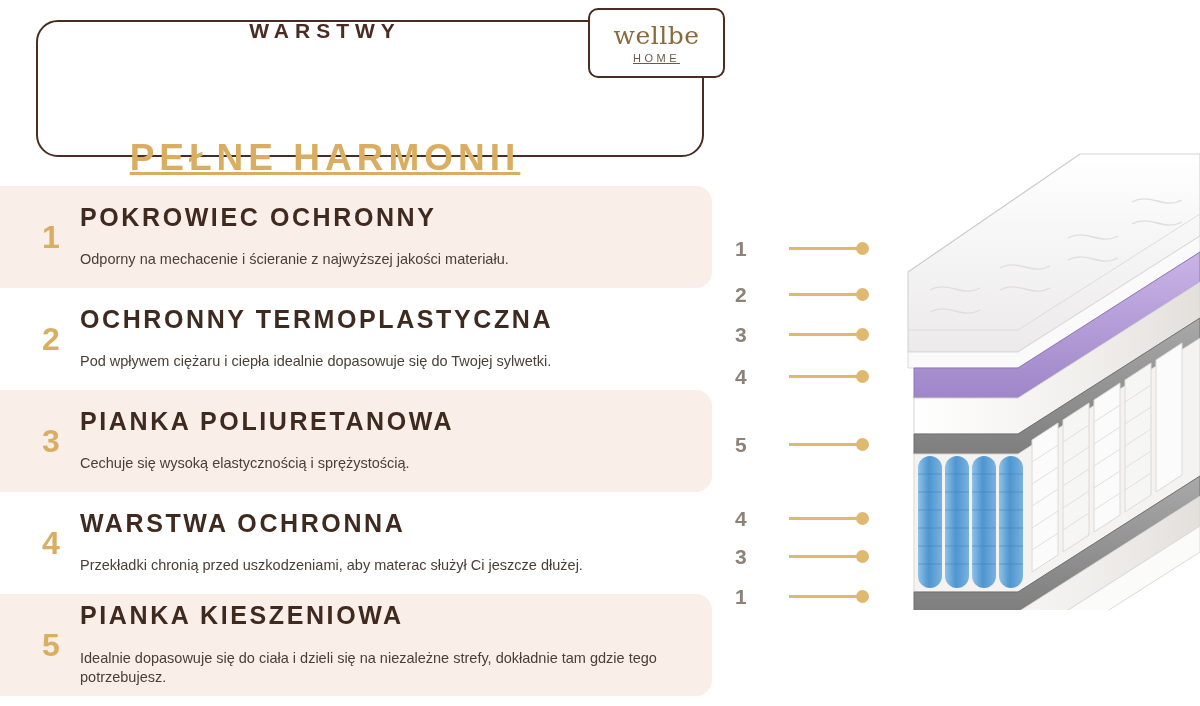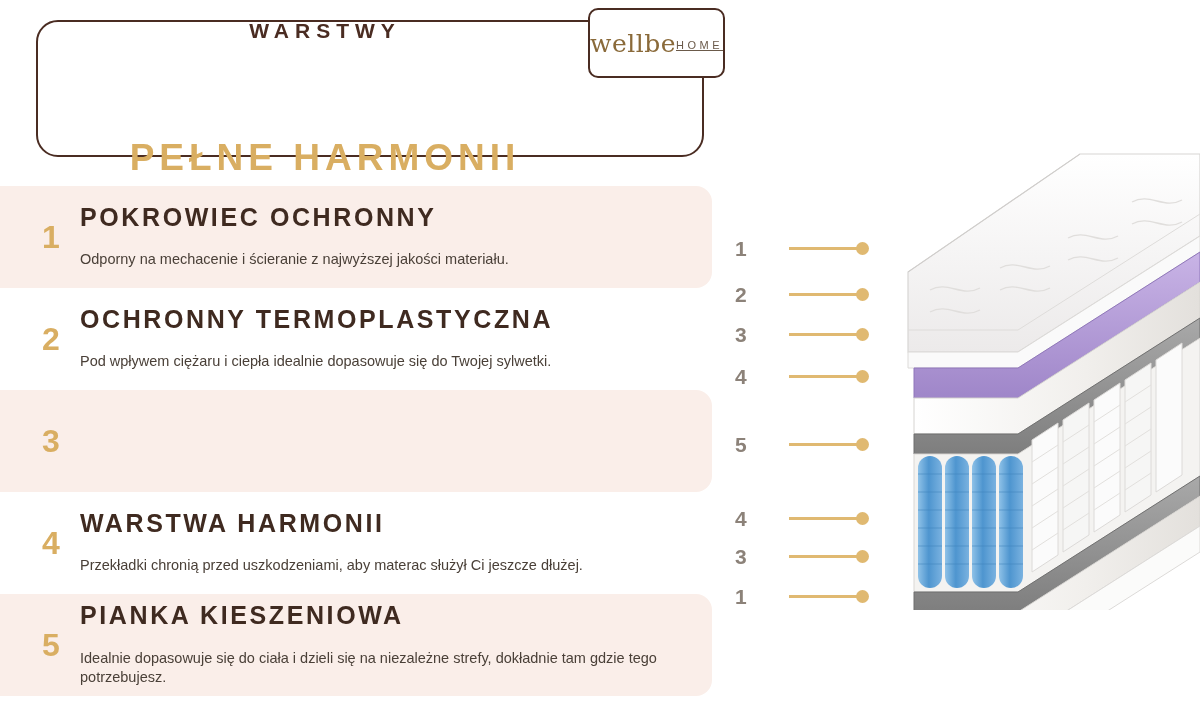--- a/index.html
+++ b/index.html
@@ -74,7 +74,7 @@
     border: 2px solid #4a2c22;
     border-radius: 10px;
     display: flex;
-    flex-direction: row;
+    flex-direction: column;
     align-items: center;
     justify-content: center;
   }

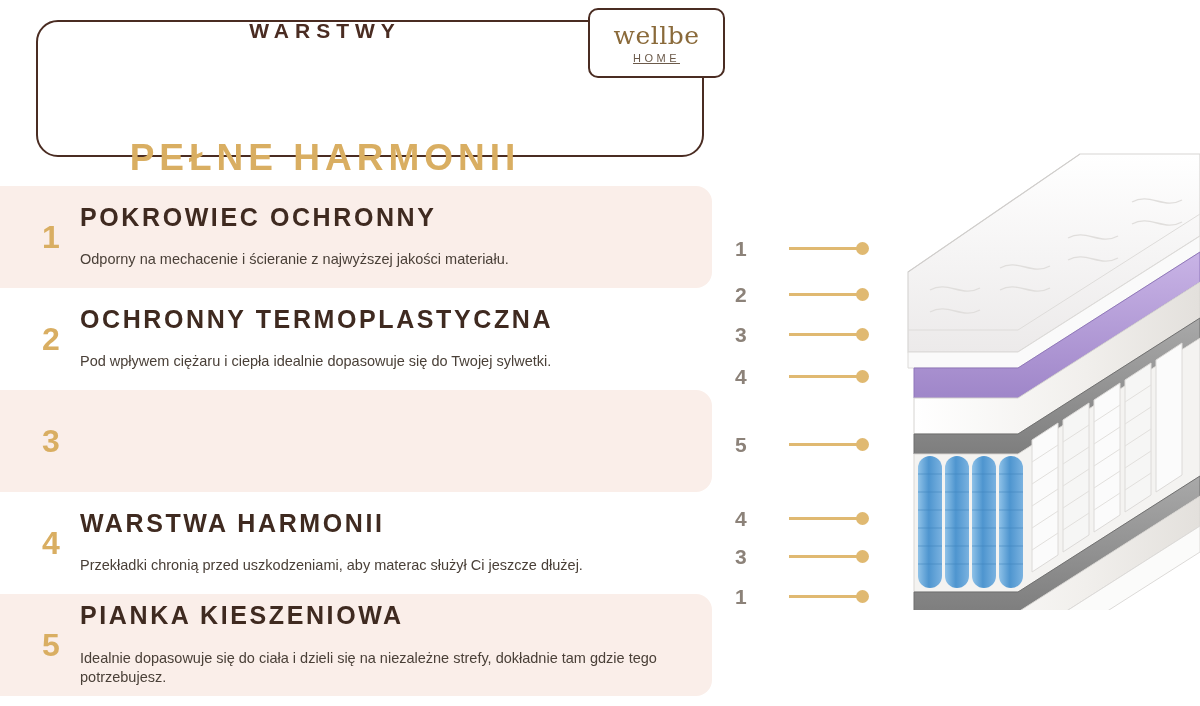--- a/index.html
+++ b/index.html
@@ -46,6 +46,7 @@
     color: #d9ae62;
     text-align: center;
     line-height: 1.05;
+    text-decoration: underline;
   }
   .h-sub-wrap {
     margin-top: 13px;

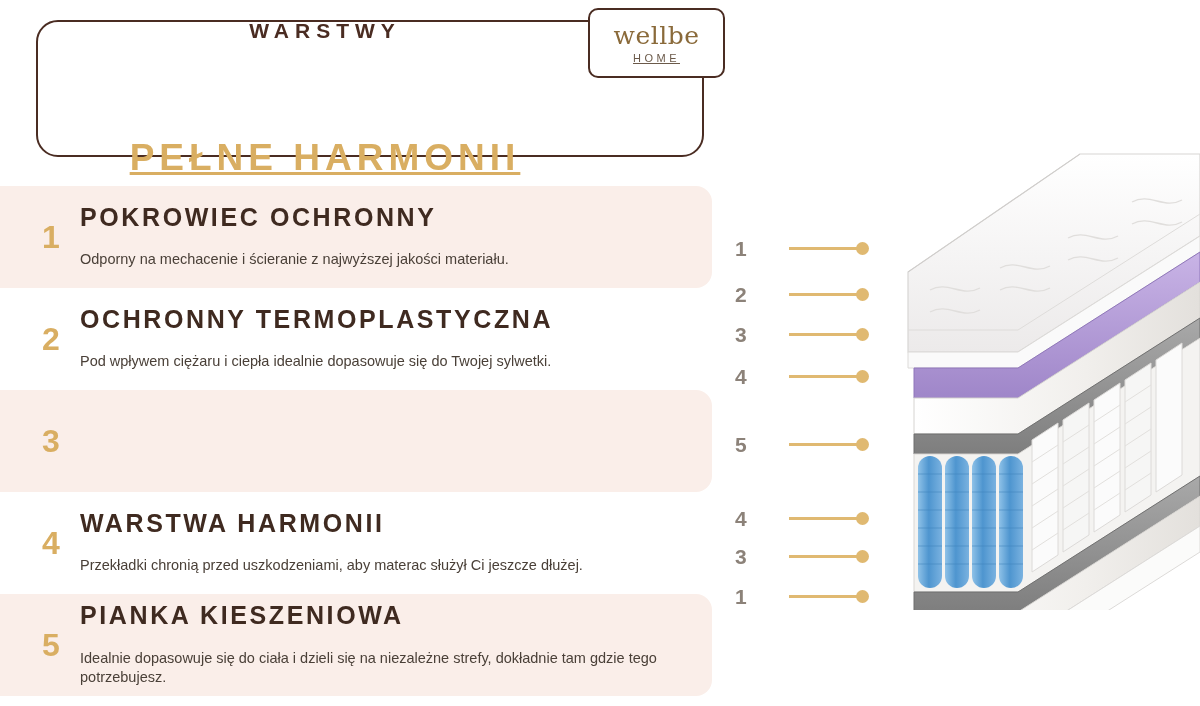--- a/index.html
+++ b/index.html
@@ -198,6 +198,10 @@
     </div>
     <div class="row alt">
       <div class="row-num">3</div>
+      <div class="row-text">
+        <div class="row-title">PIANKA POLIURETANOWA</div>
+        <div class="row-desc">Cechuje się wysoką elastycznością i sprężystością.</div>
+      </div>
     </div>
     <div class="row plain">
       <div class="row-num">4</div>

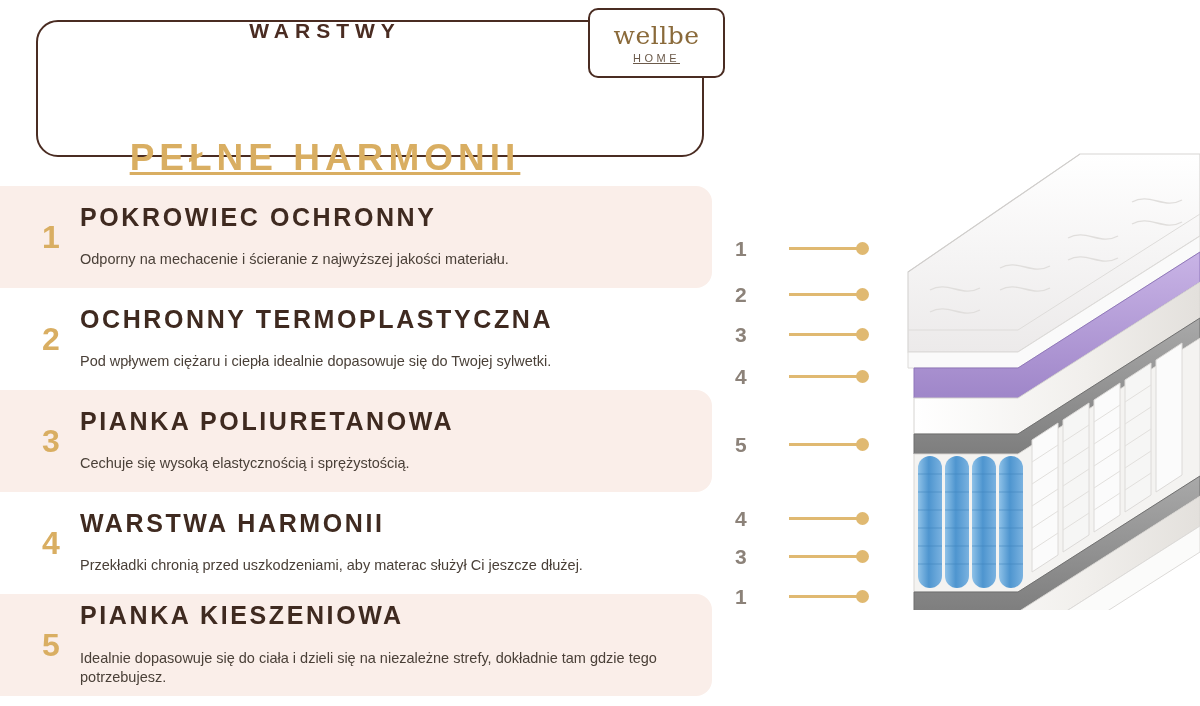--- a/index.html
+++ b/index.html
@@ -206,7 +206,7 @@
     <div class="row plain">
       <div class="row-num">4</div>
       <div class="row-text">
-        <div class="row-title">WARSTWA HARMONII</div>
+        <div class="row-title">WARSTWA OCHRONNA</div>
         <div class="row-desc">Przekładki chronią przed uszkodzeniami, aby materac służył Ci jeszcze dłużej.</div>
       </div>
     </div>

